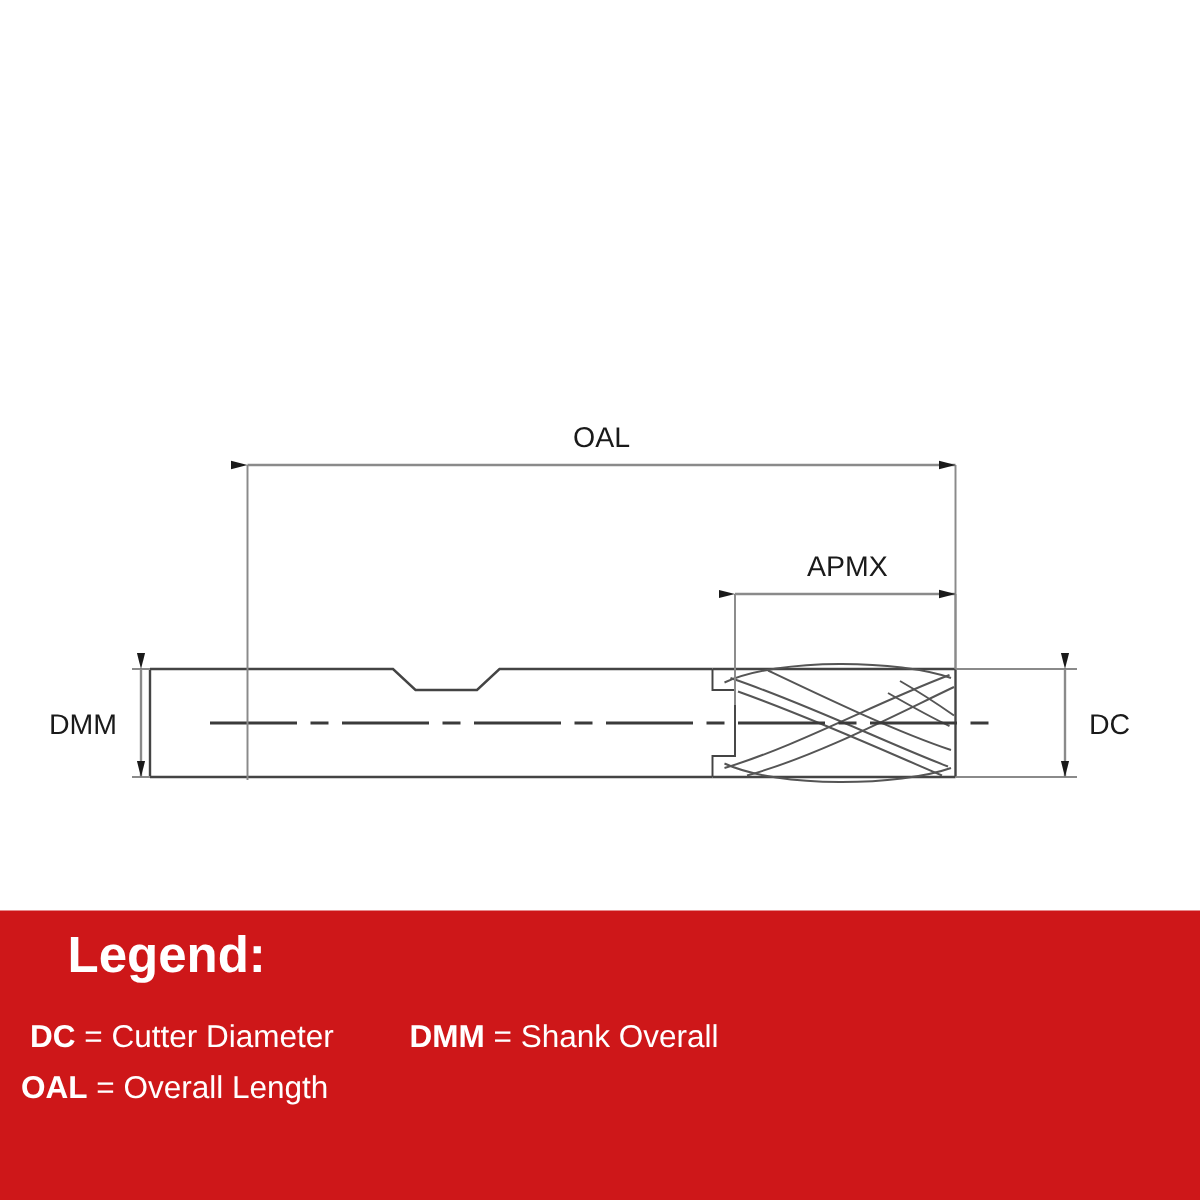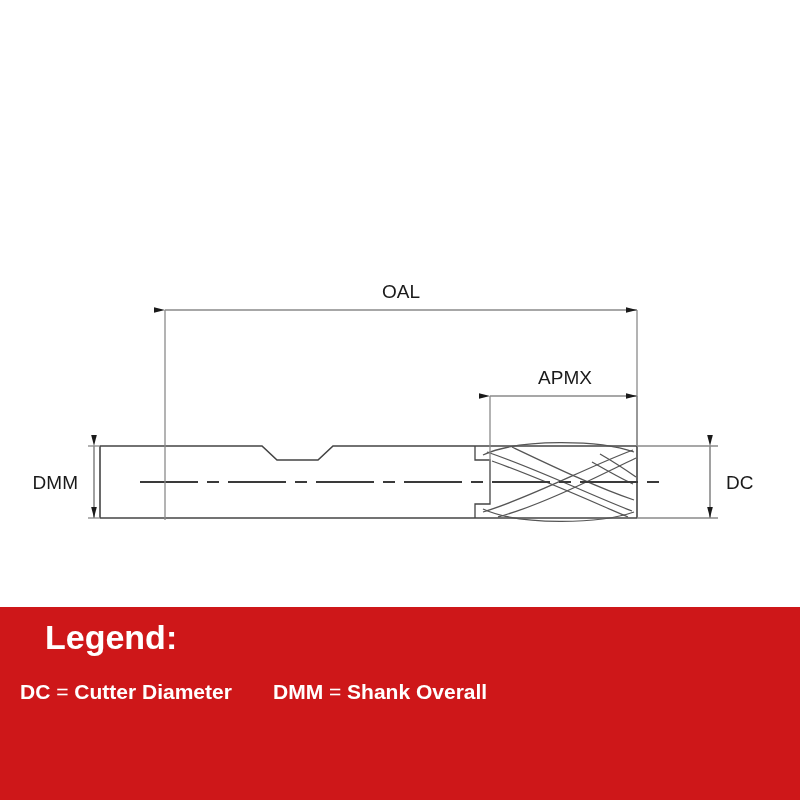--- a/index.html
+++ b/index.html
@@ -76,7 +76,7 @@
     font-weight: normal;
   }
   .legend-entry .desc {
-    font-weight: bold;
+    font-weight: normal;
   }
   .row-1 .entry-dc {
     position: absolute;

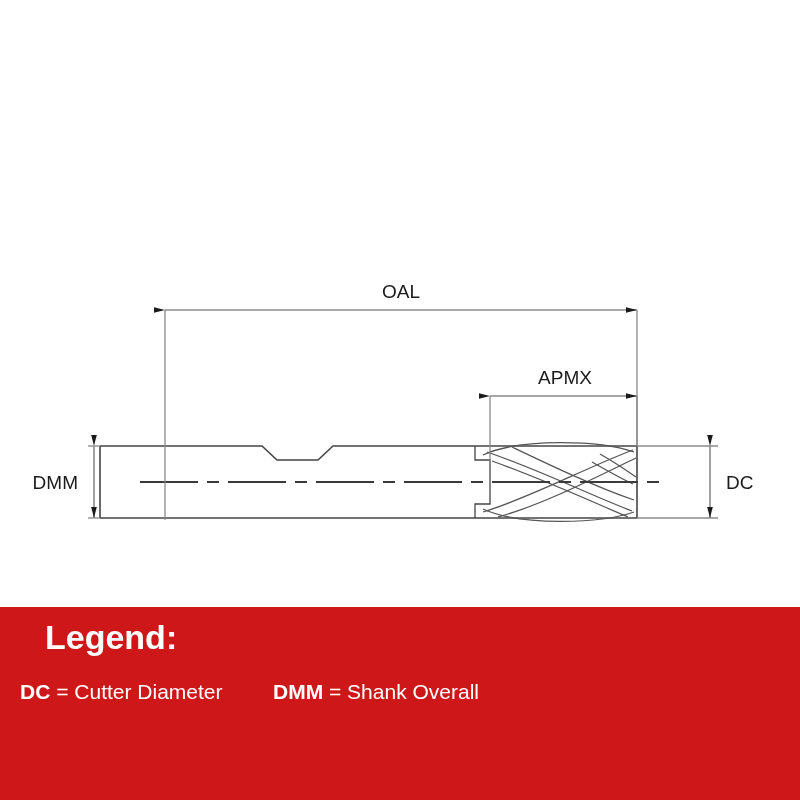--- a/index.html
+++ b/index.html
@@ -212,6 +212,13 @@
         </span>
       </div>
 
+      <div class="legend-row row-2">
+        <span class="legend-entry entry-oal">
+          <span class="abbr">OAL</span>
+          <span class="eq">=</span>
+          <span class="desc">Overall Length</span>
+        </span>
+      </div>
 
 
     </div>

